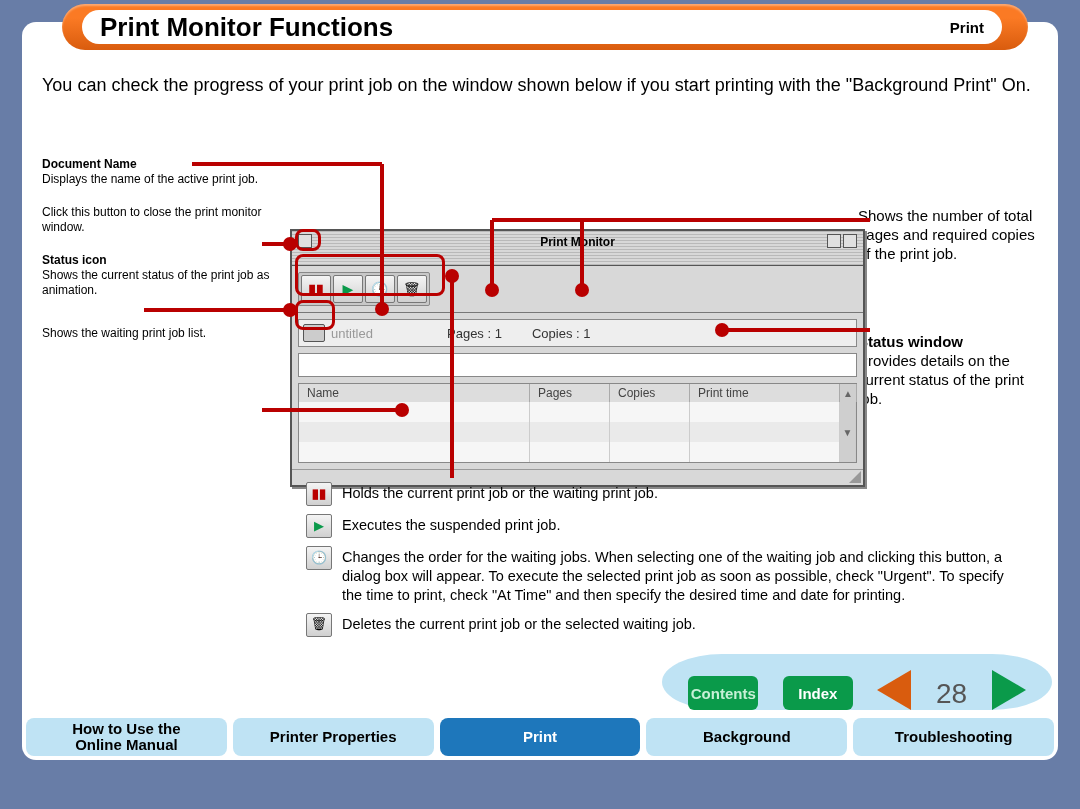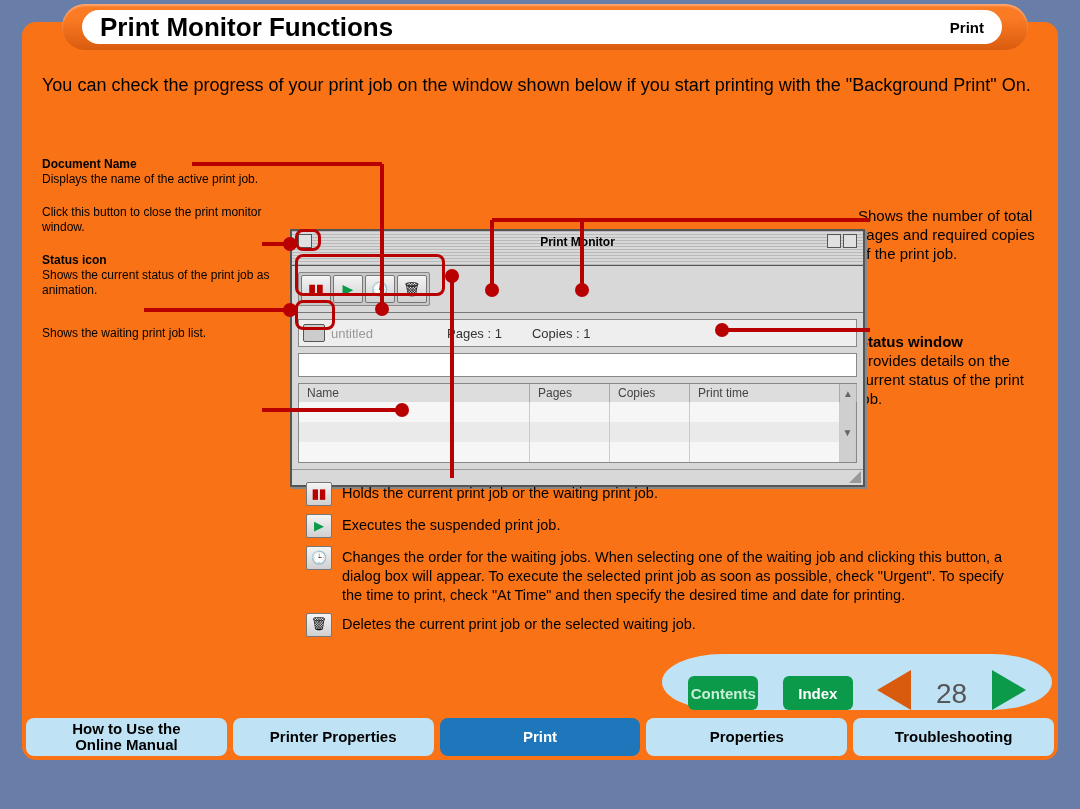--- a/index.html
+++ b/index.html
@@ -19,7 +19,7 @@
   .page {
     width: 100%;
     height: 738px;
-    background: #f97316;
+    background: #ffffff;
     border-radius: 14px;
     position: relative;
     padding-top: 0;

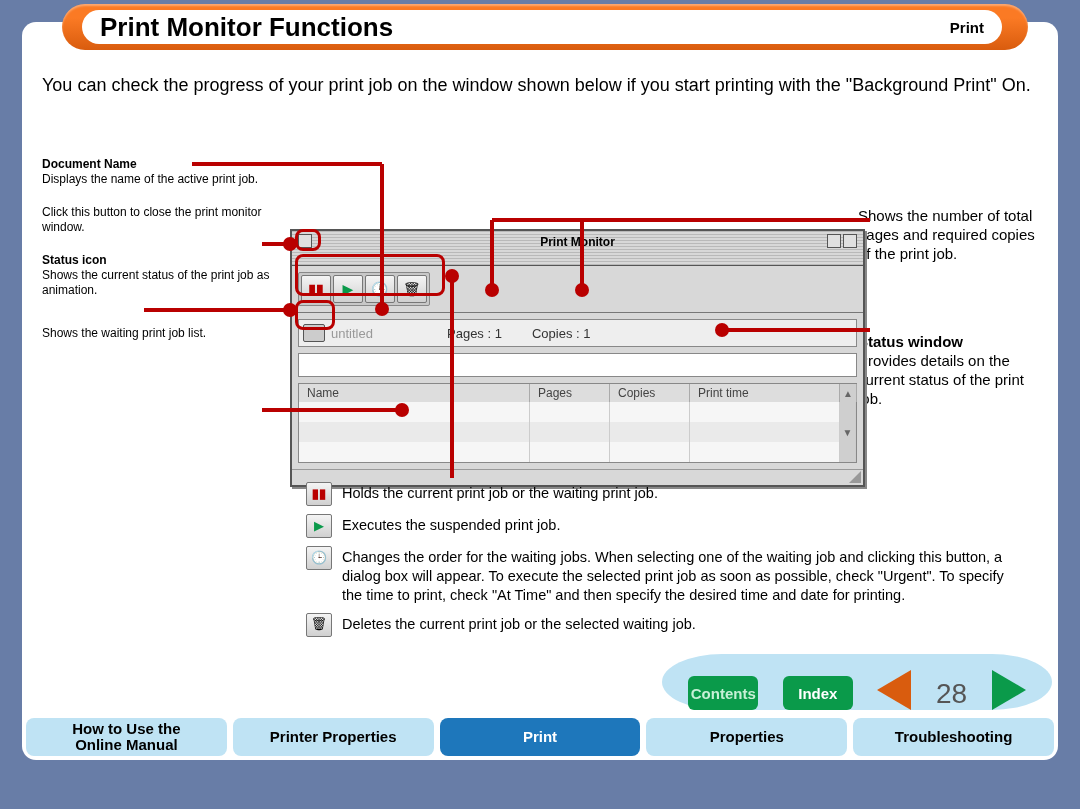--- a/index.html
+++ b/index.html
@@ -514,7 +514,7 @@
       </div>
       <div class="tab">Printer Properties</div>
       <div class="tab active">Print</div>
-      <div class="tab">Properties</div>
+      <div class="tab">Background</div>
       <div class="tab">Troubleshooting</div>
     </div>
 

